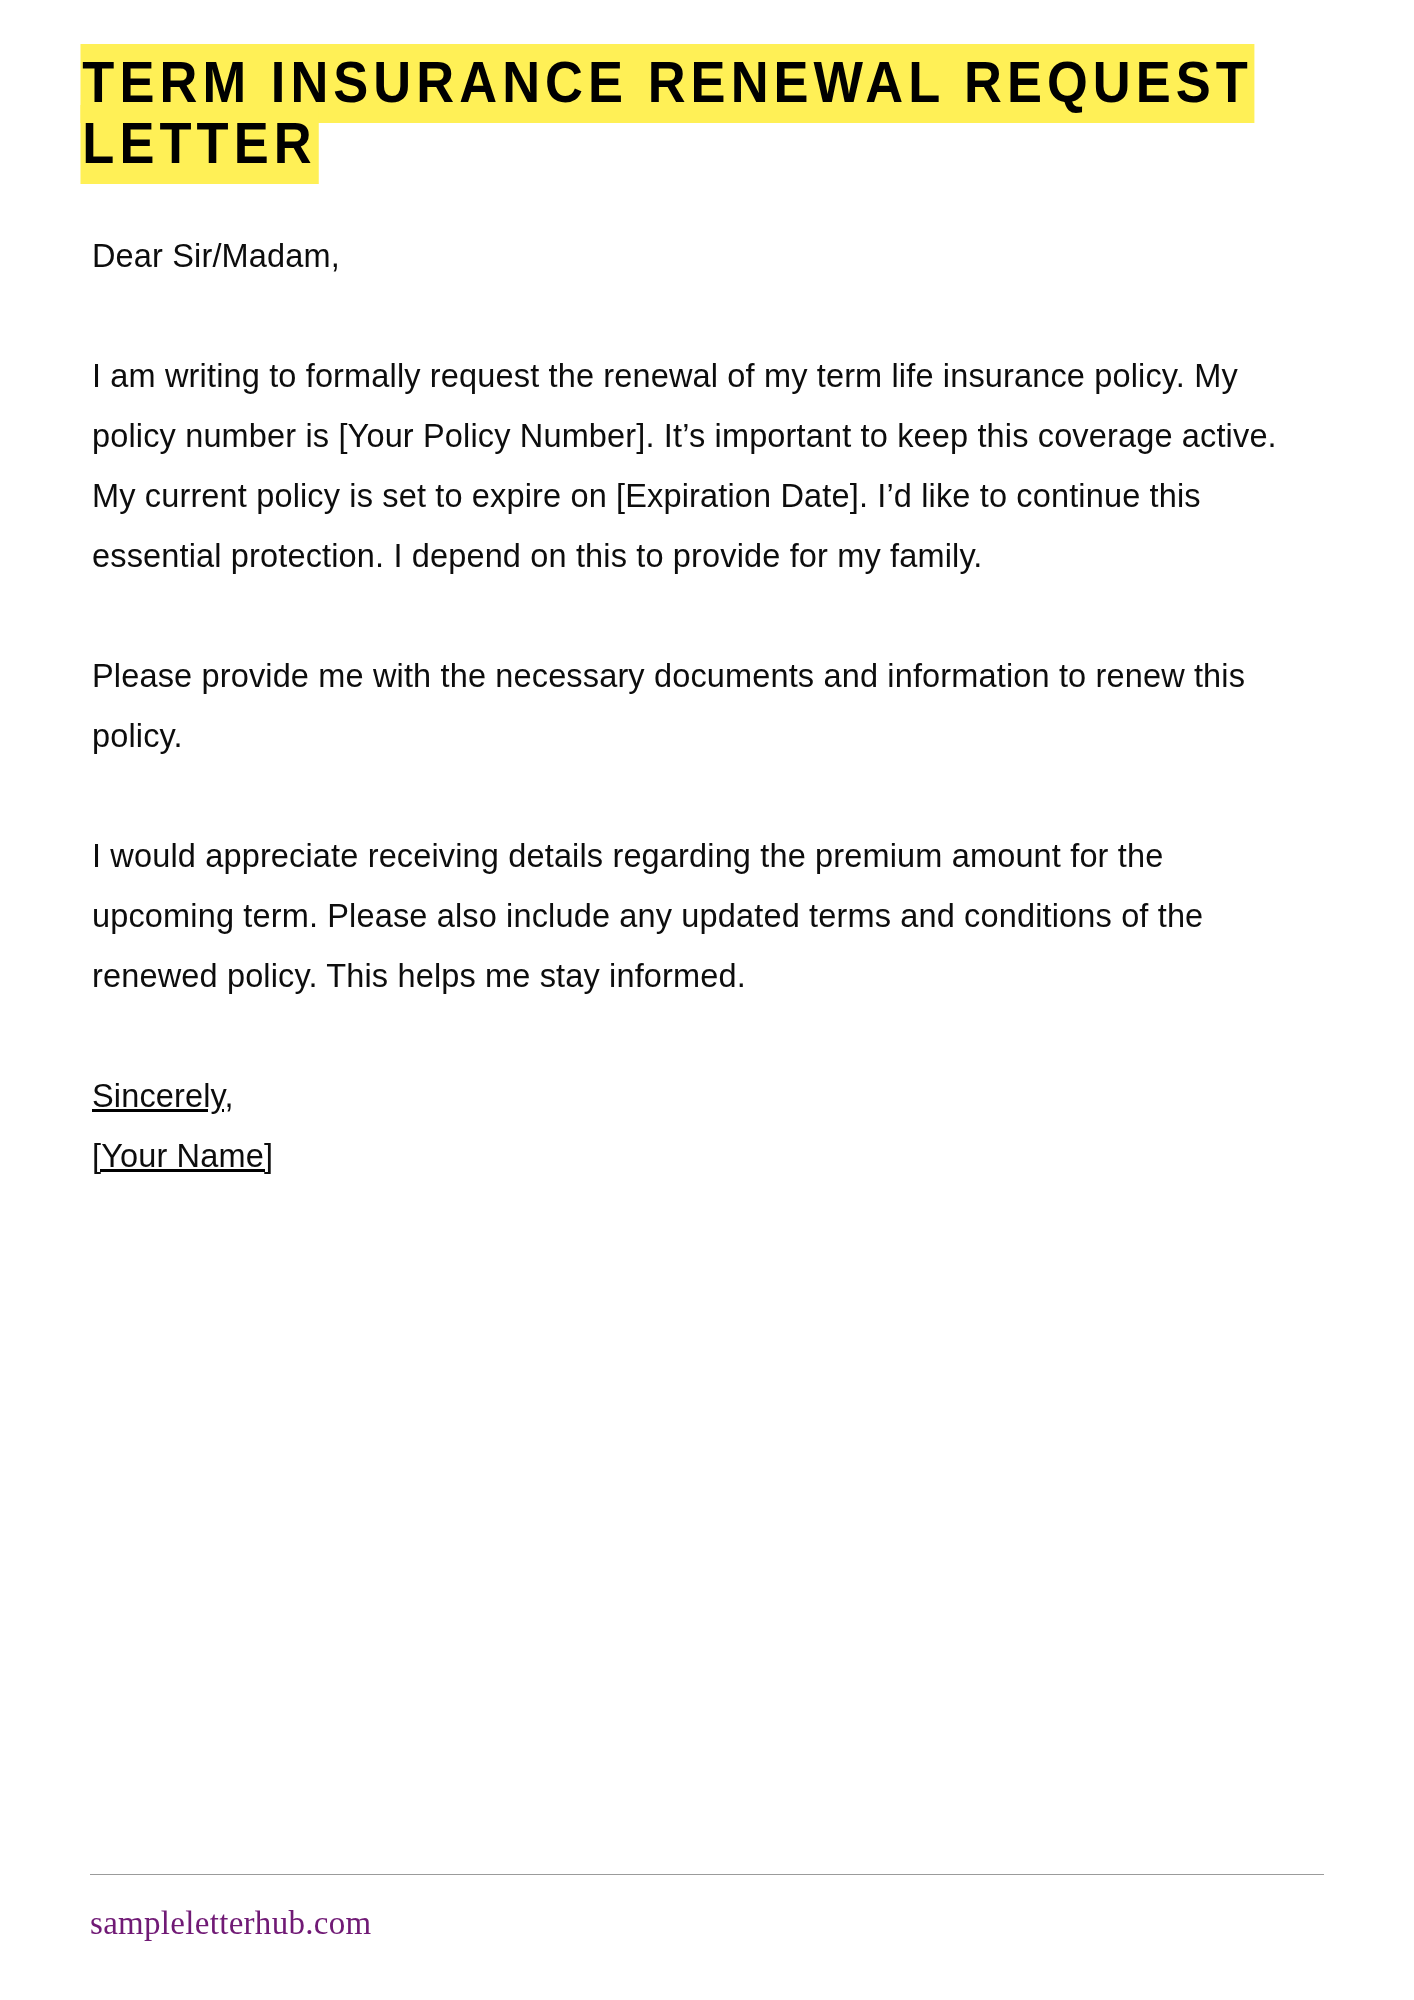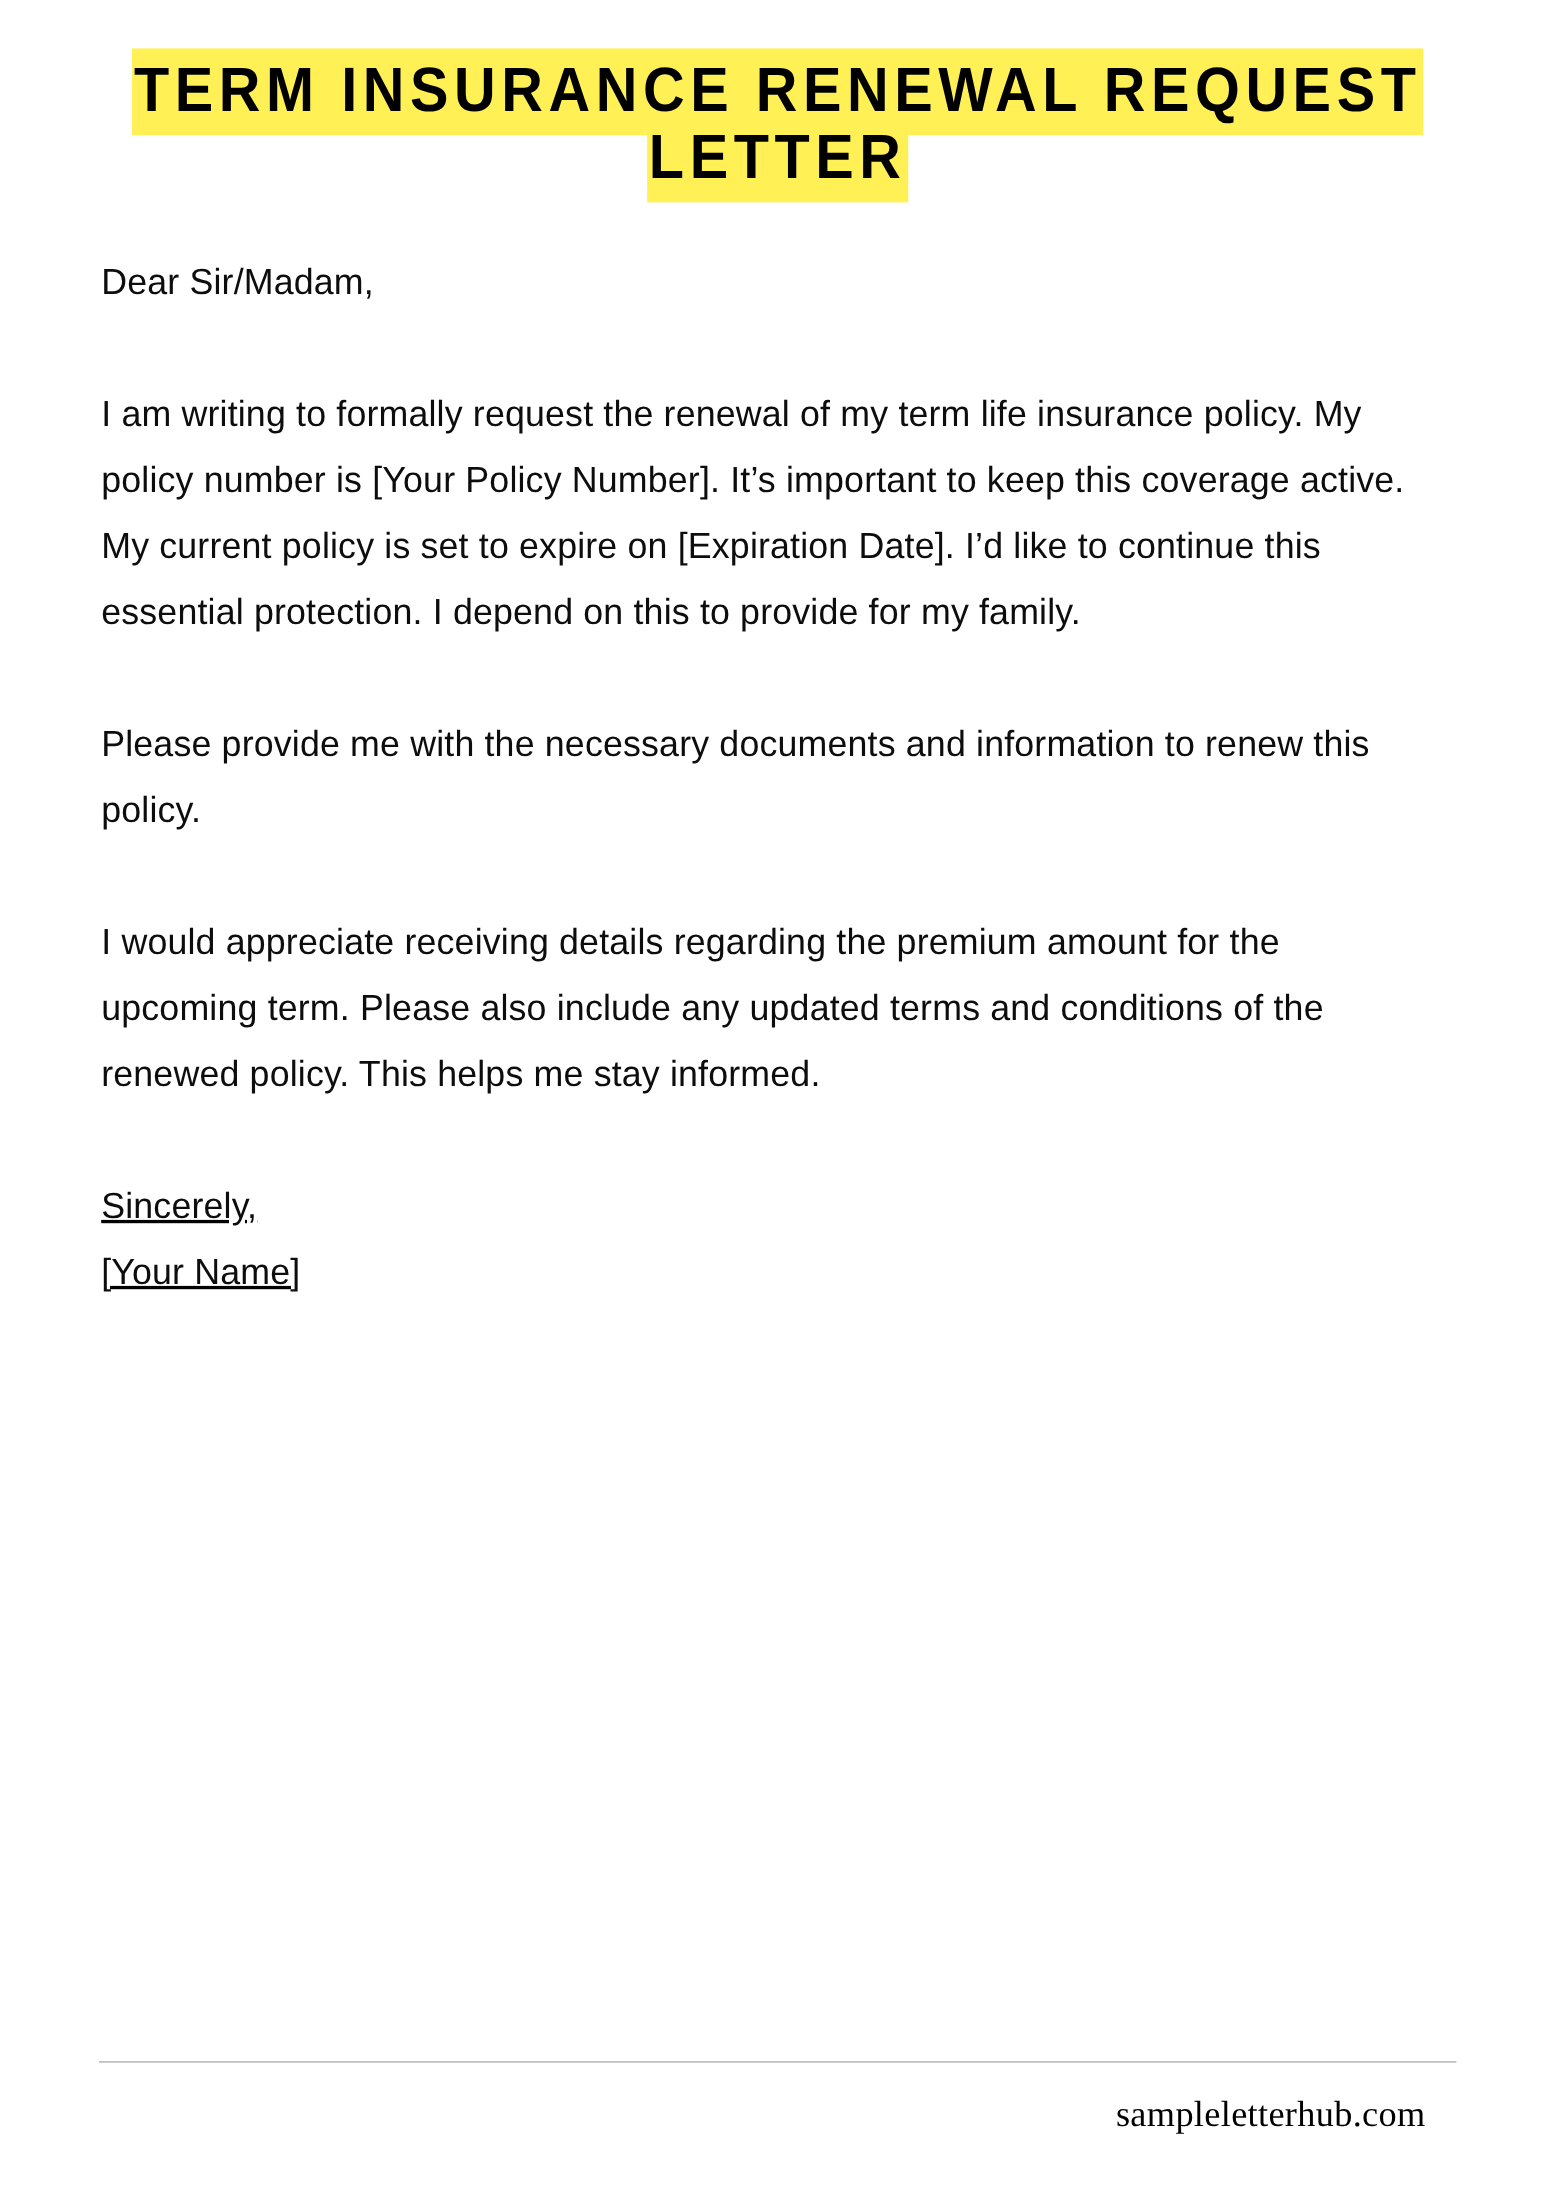--- a/index.html
+++ b/index.html
@@ -26,7 +26,6 @@
   
   .title-block {
     padding: 52px 26px 0 26px;
-    text-align: center;
   }
   .doc-title {
     margin: 0;

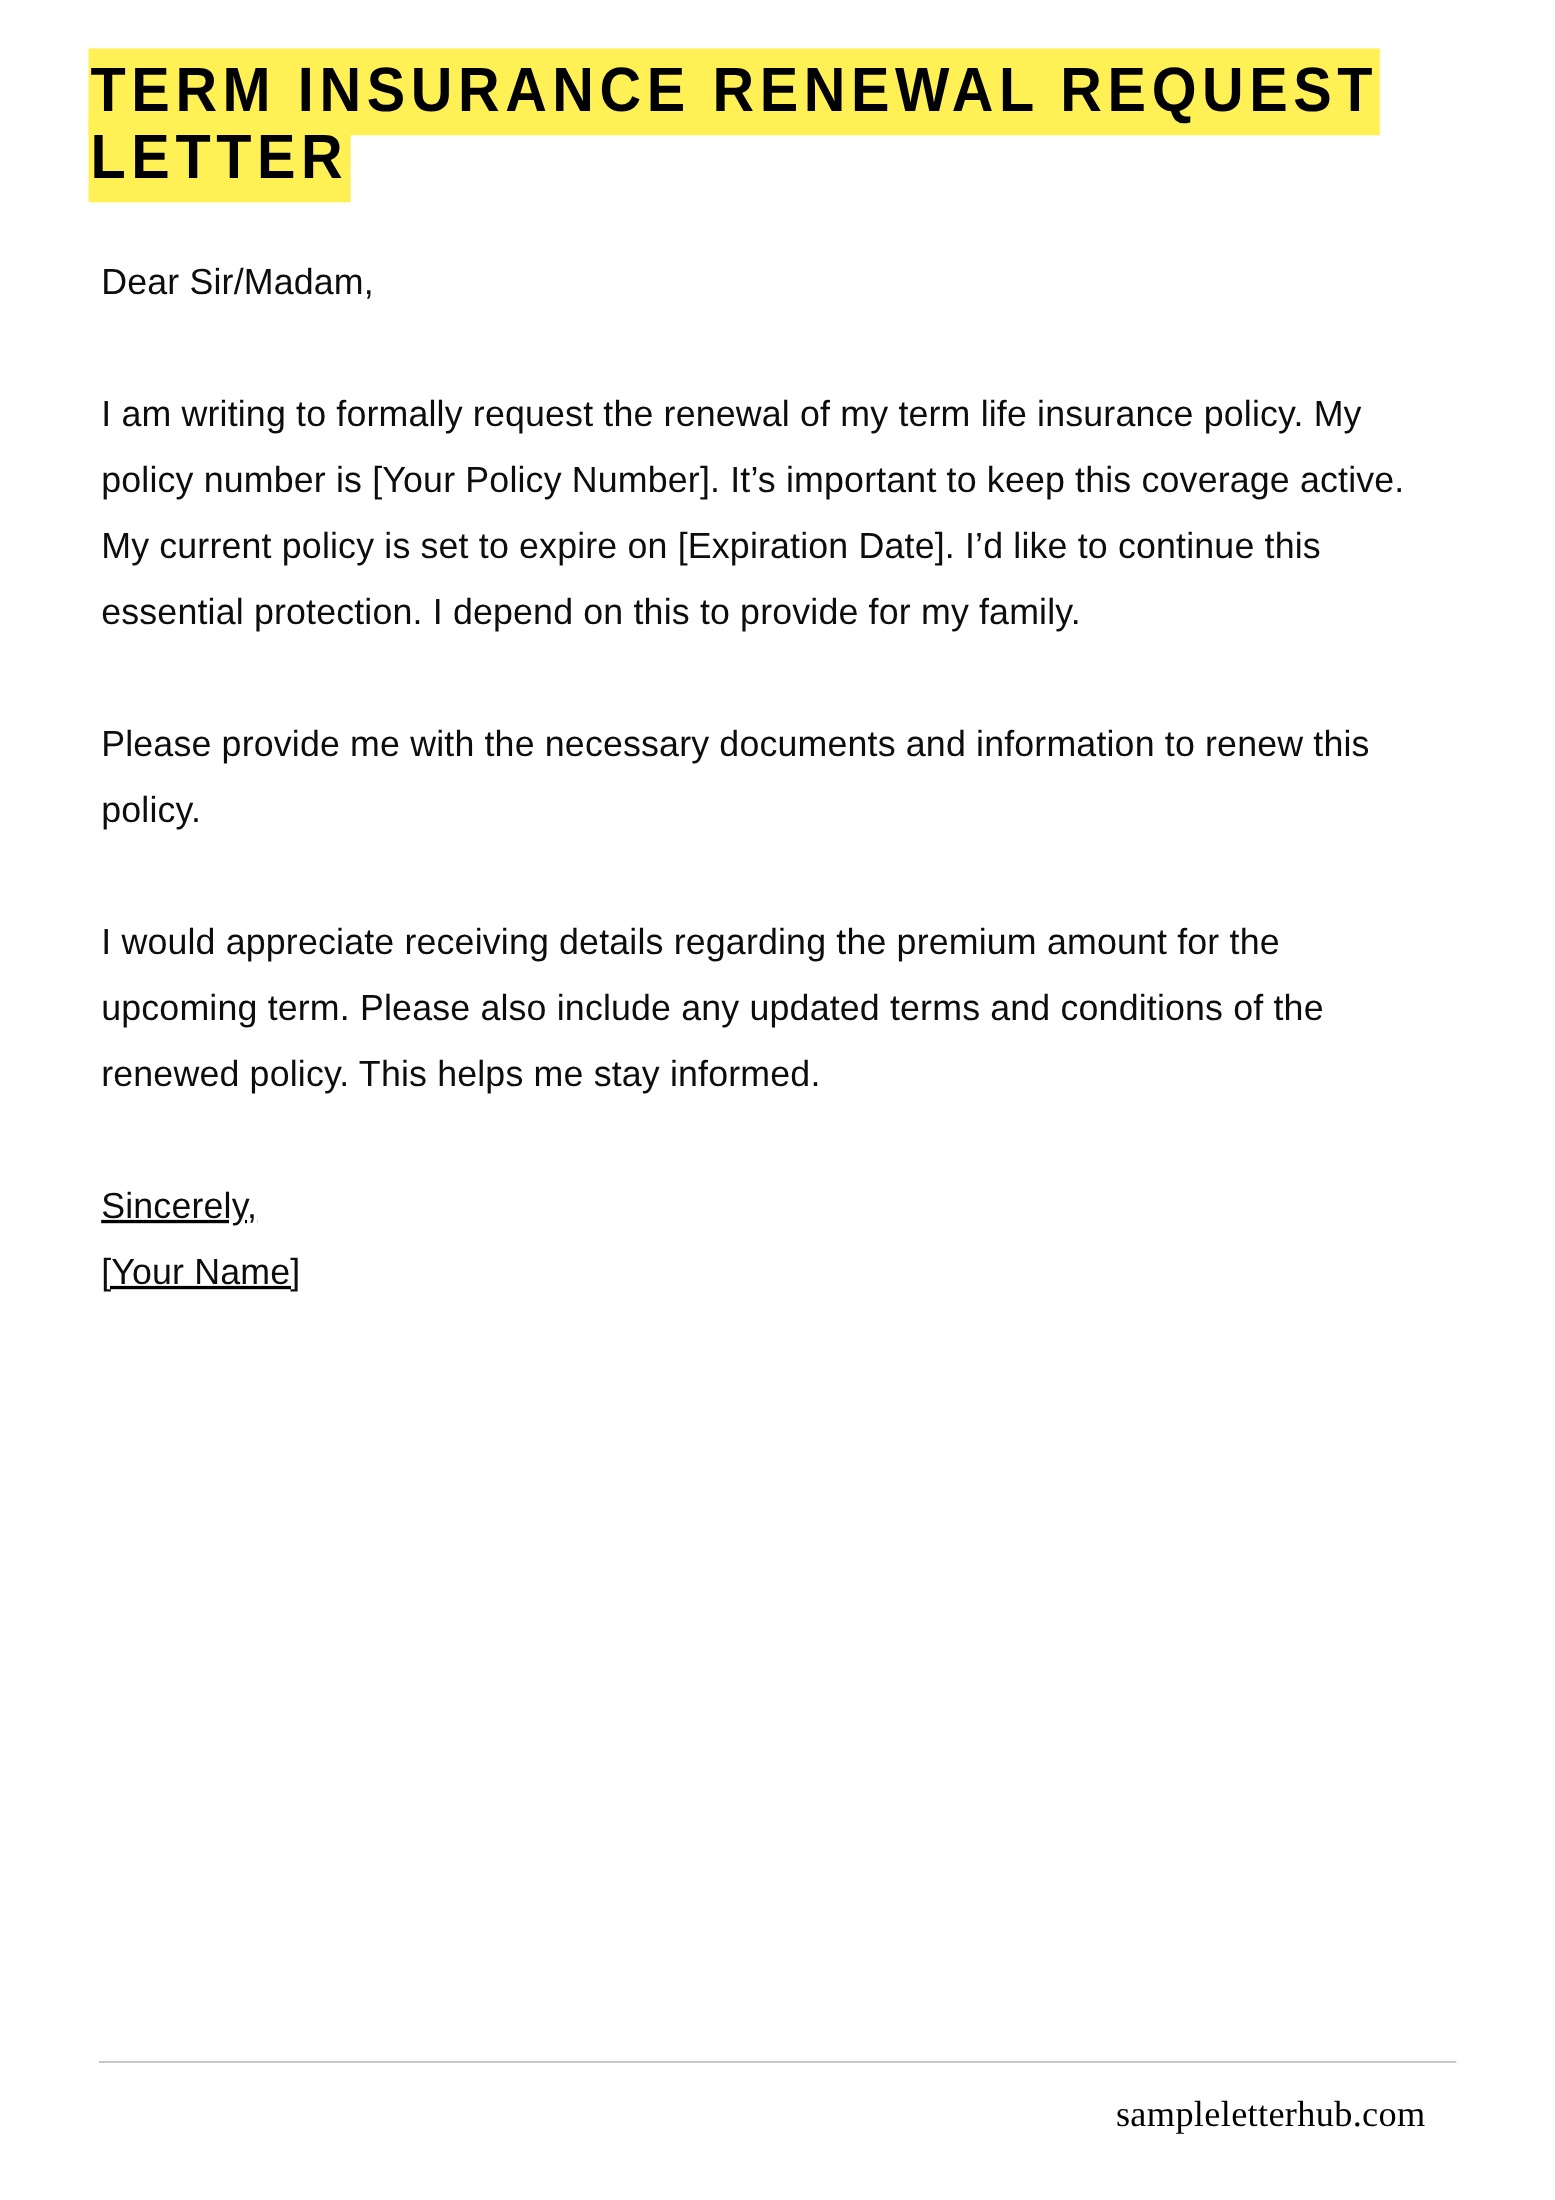--- a/index.html
+++ b/index.html
@@ -86,10 +86,10 @@
   }
   .footer-url {
     display: block;
-    text-align: right;
+    text-align: left;
     font-family: "Liberation Serif", "DejaVu Serif", serif;
     font-size: 33px;
-    color: #000000;
+    color: #701a75;
     letter-spacing: 0.3px;
     padding-right: 28px;
   }

